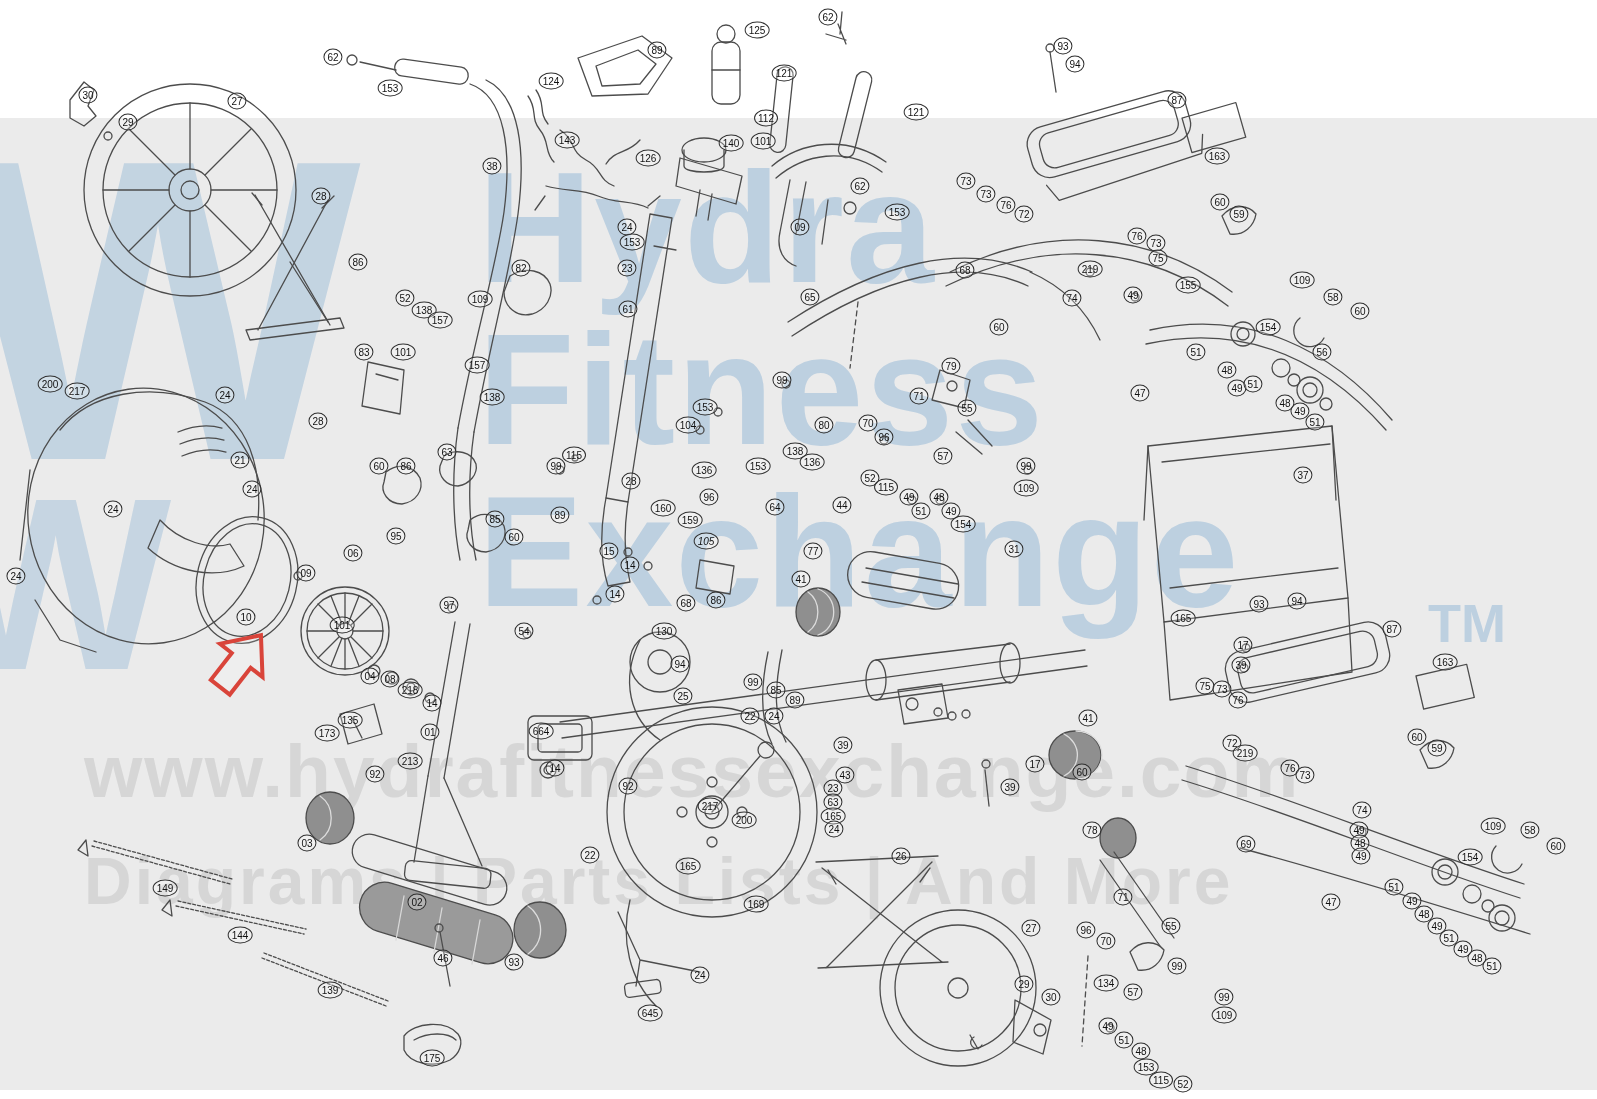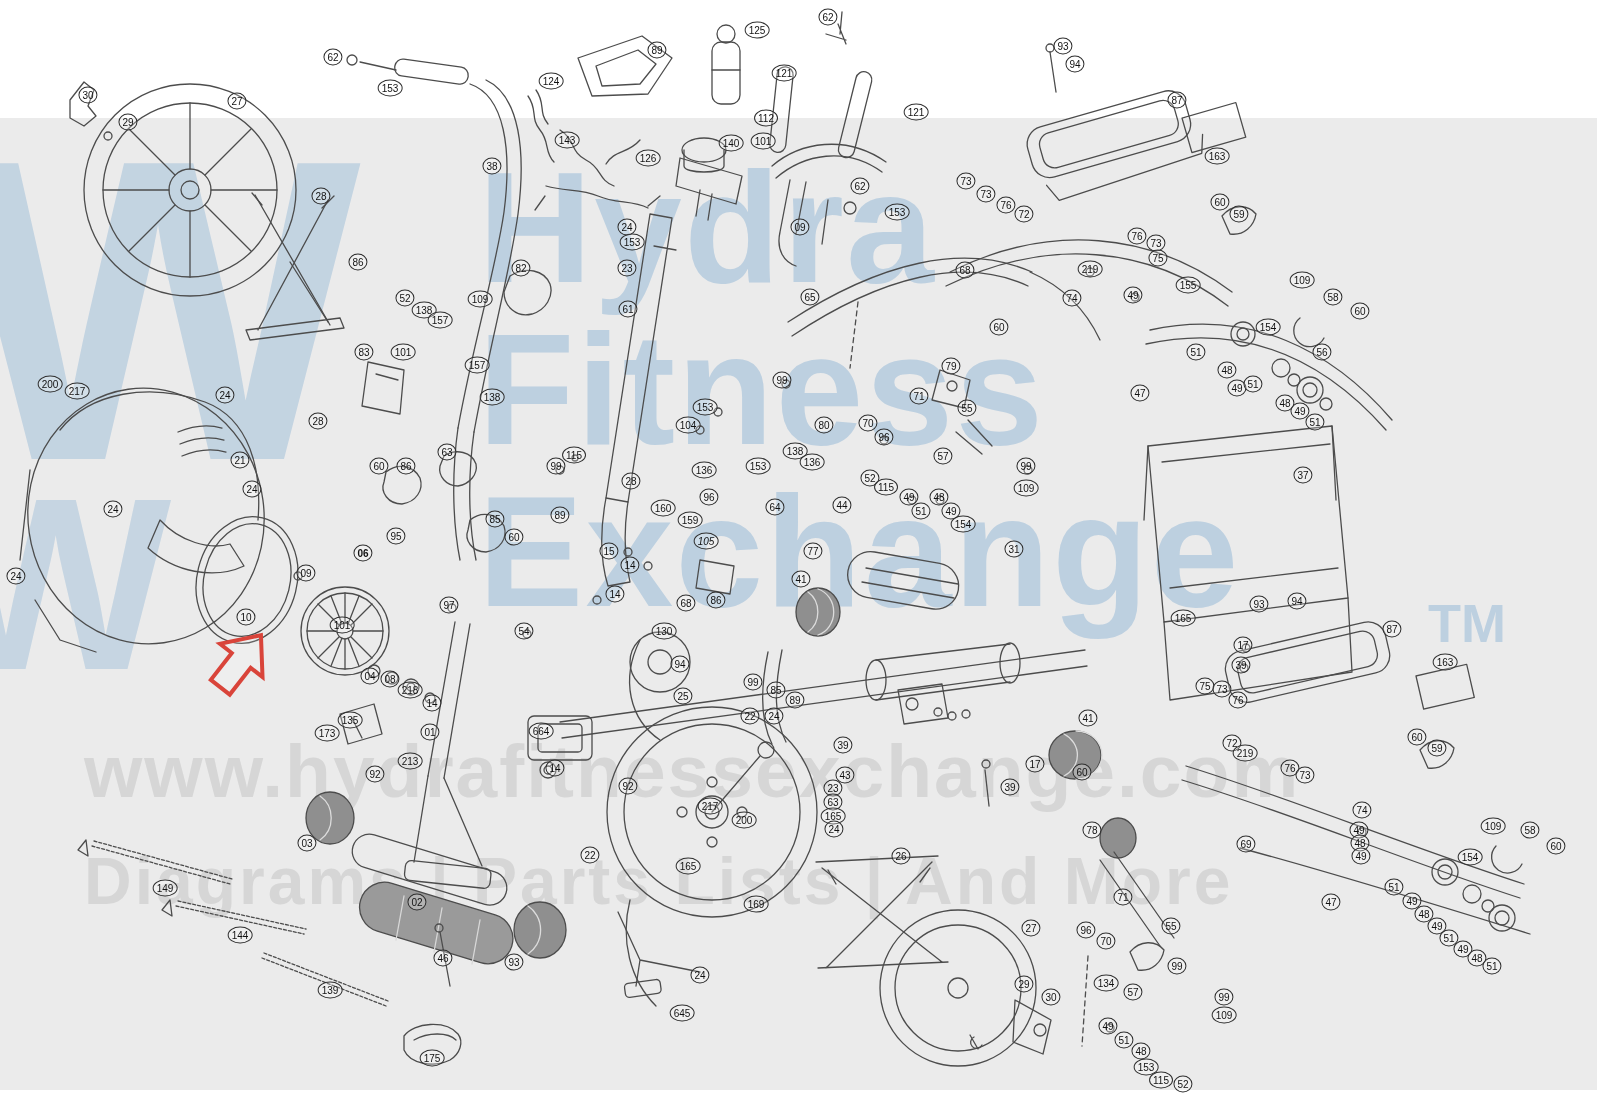--- a/index.html
+++ b/index.html
@@ -421,7 +421,7 @@
       <div class="callout" style="left: 252px; top: 489px;">24</div>
       <div class="callout" style="left: 113px; top: 509px;">24</div>
       <div class="callout" style="left: 16px; top: 576px;">24</div>
-      <div class="callout" style="left: 363px; top: 553px; font-weight: bold;">06</div>
+      <div class="callout" style="left: 353px; top: 553px;">06</div>
       <div class="callout" style="left: 306px; top: 573px;">09</div>
       <div class="callout" style="left: 246px; top: 617px;">10</div>
       <div class="callout" style="left: 342px; top: 625px;">101</div>

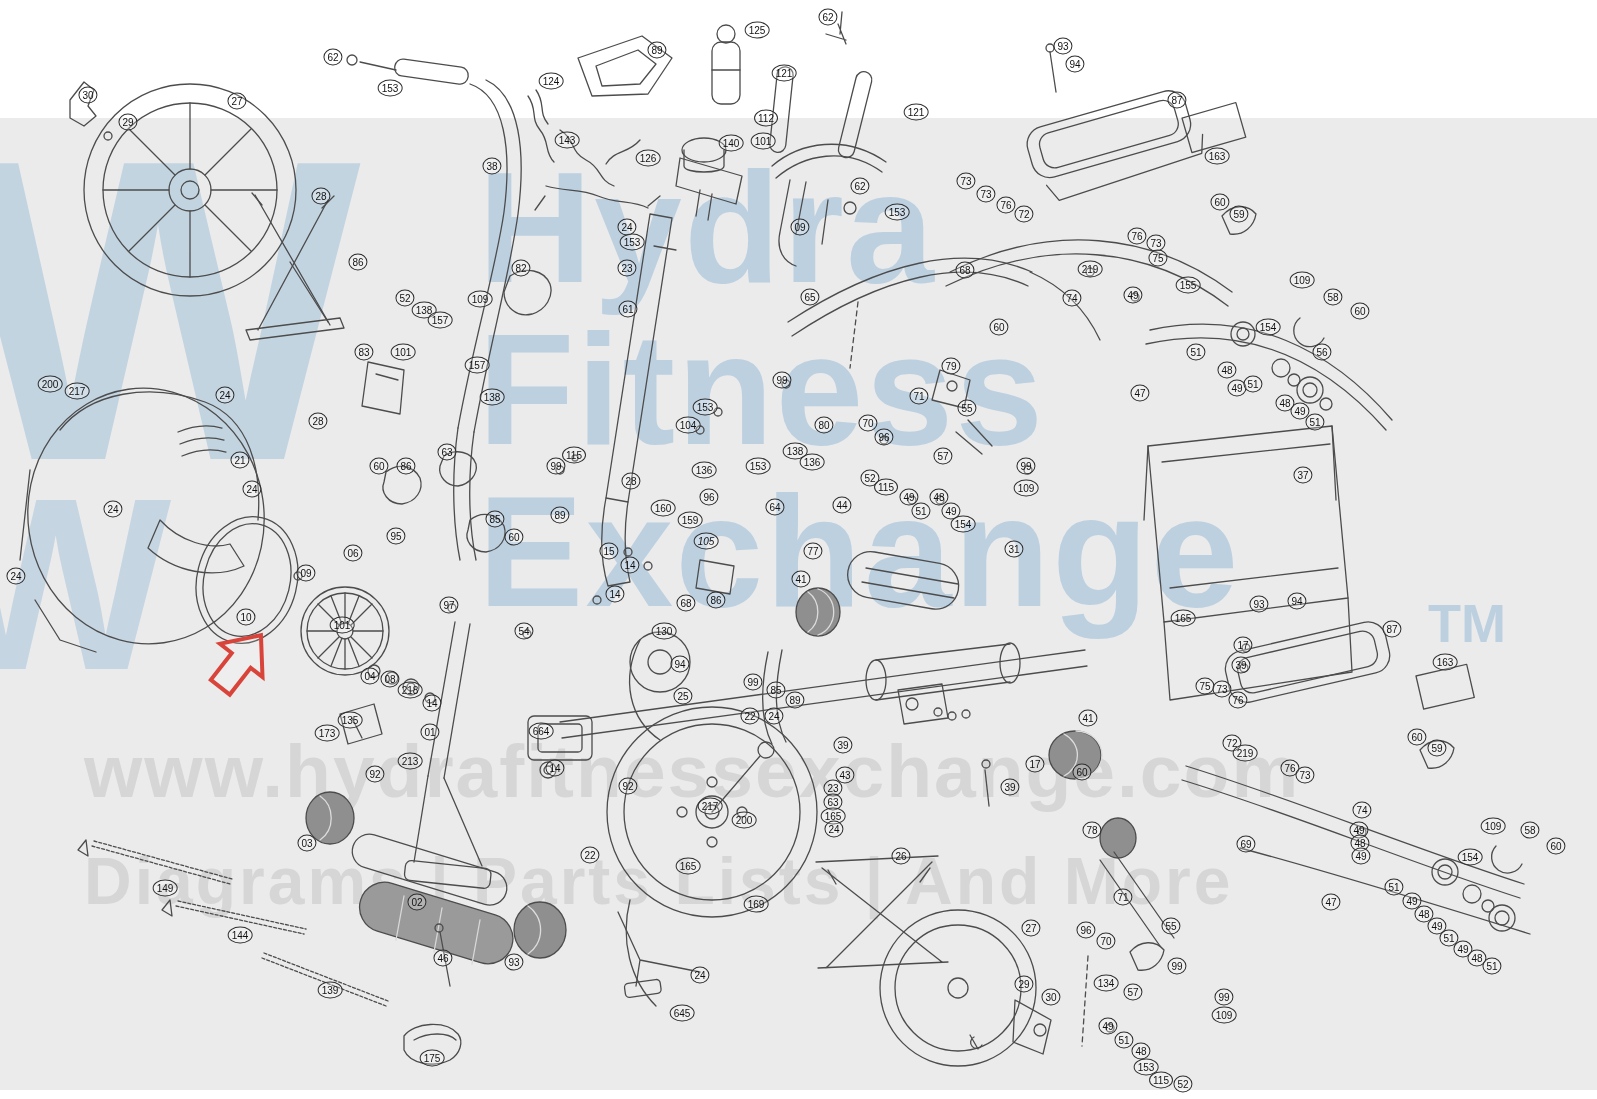--- a/index.html
+++ b/index.html
@@ -462,7 +462,7 @@
       <div class="callout" style="left: 744px; top: 820px;">200</div>
       <div class="callout" style="left: 688px; top: 866px;">165</div>
       <div class="callout" style="left: 756px; top: 904px;">169</div>
-      <div class="callout" style="left: 650px; top: 1013px; margin-left: 32px;">645</div>
+      <div class="callout" style="left: 650px; top: 1013px;">645</div>
       <div class="callout" style="left: 700px; top: 975px;">24</div>
       <div class="callout" style="left: 833px; top: 788px;">23</div>
       <div class="callout" style="left: 833px; top: 802px;">63</div>

